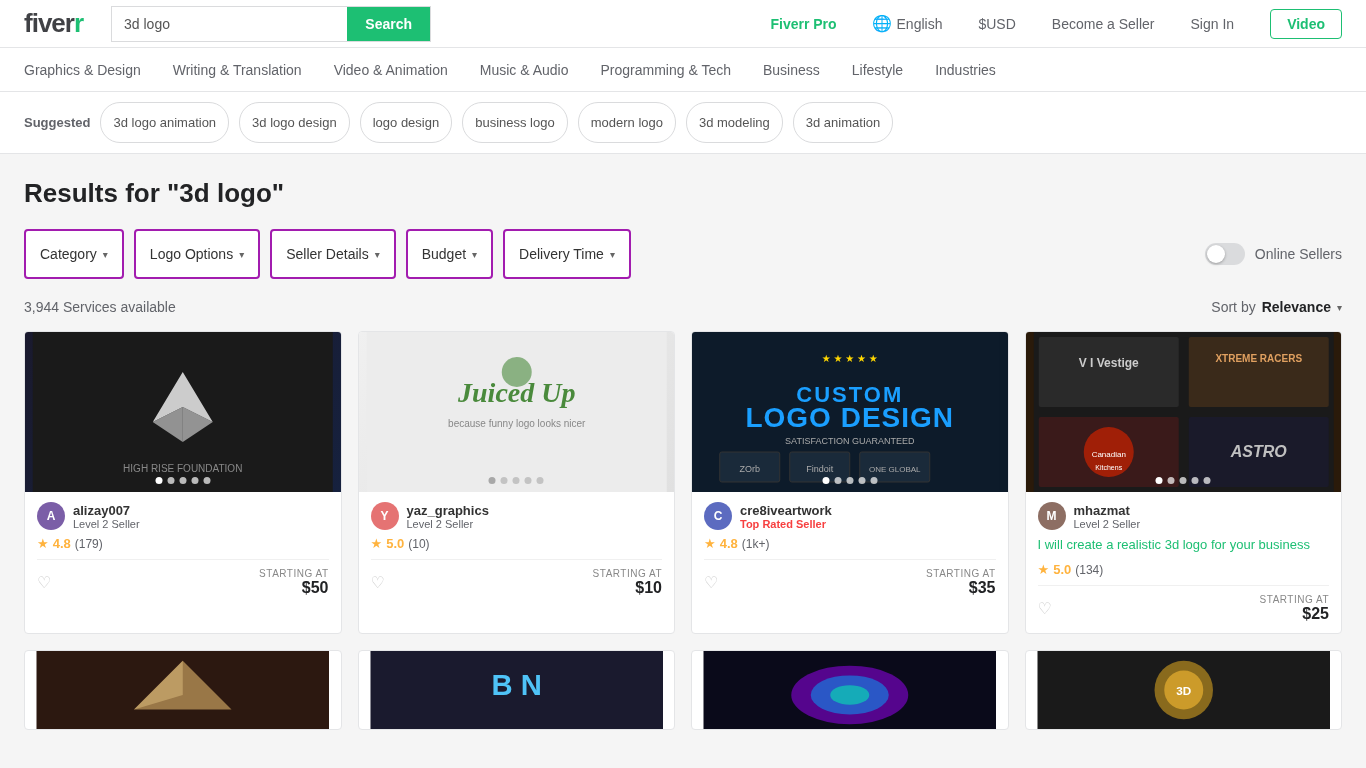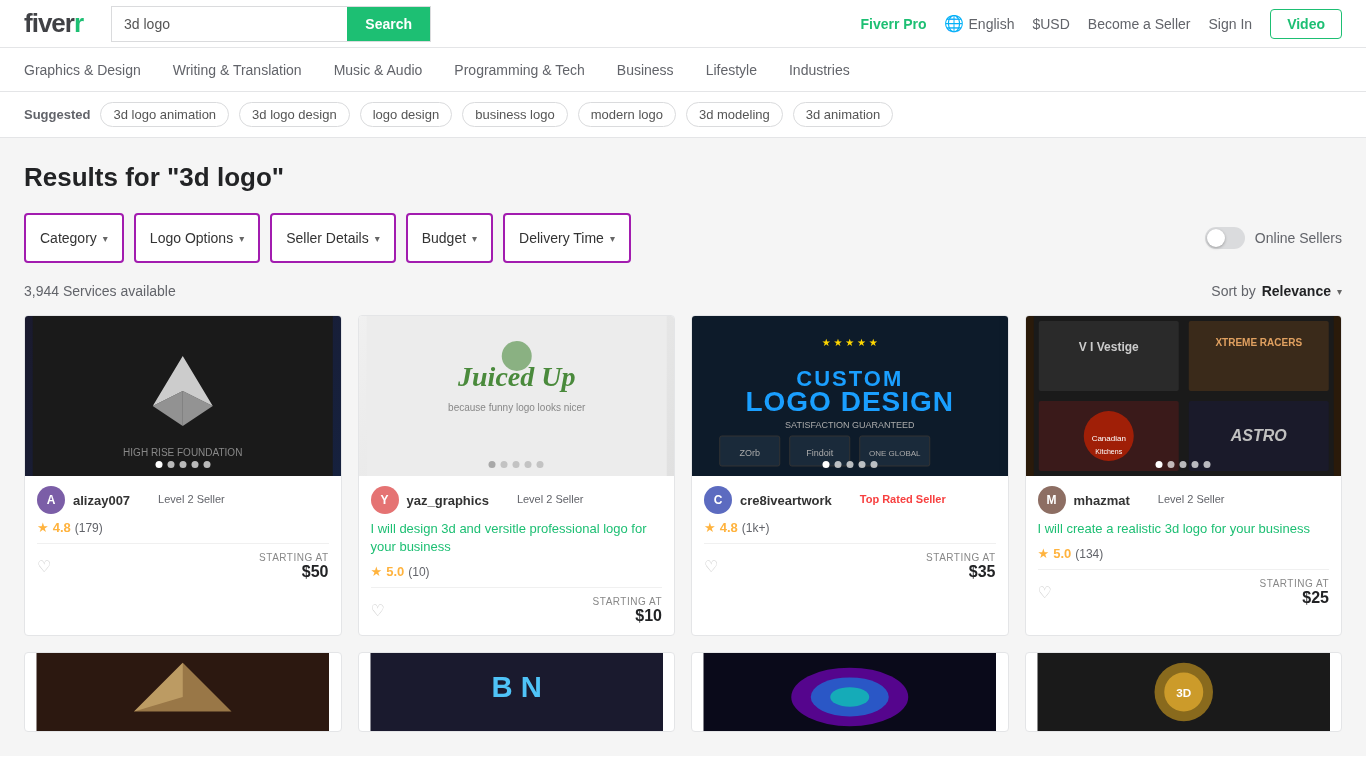--- a/index.html
+++ b/index.html
@@ -51,7 +51,7 @@
     .header-right {
       display: flex;
       align-items: center;
-      gap: 18px;
+      gap: 36px;
       margin-left: auto;
     }
     .fiverr-pro {

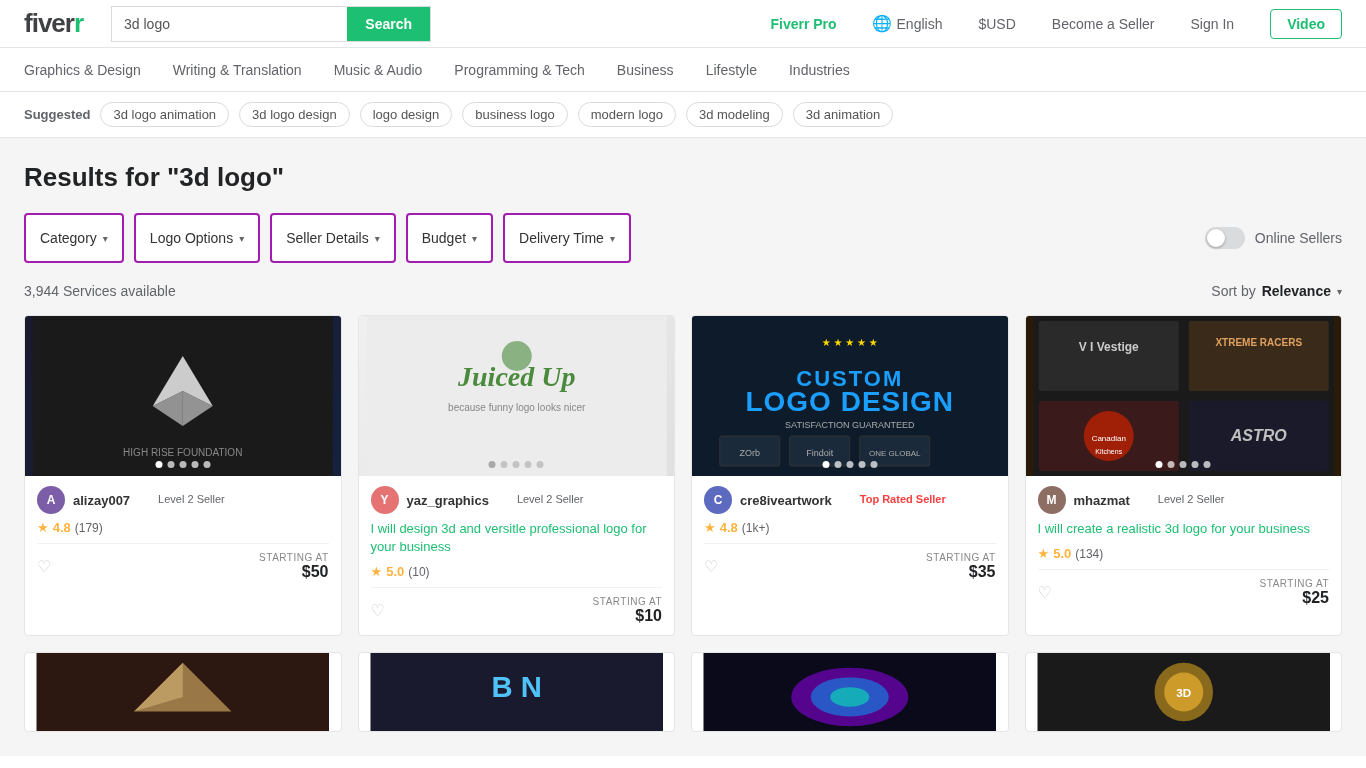--- a/index.html
+++ b/index.html
@@ -333,6 +333,7 @@
 <nav class="nav">
   <span class="nav-item">Graphics &amp; Design</span>
   <span class="nav-item">Writing &amp; Translation</span>
+  <span class="nav-item">Video &amp; Animation</span>
   <span class="nav-item">Music &amp; Audio</span>
   <span class="nav-item">Programming &amp; Tech</span>
   <span class="nav-item">Business</span>

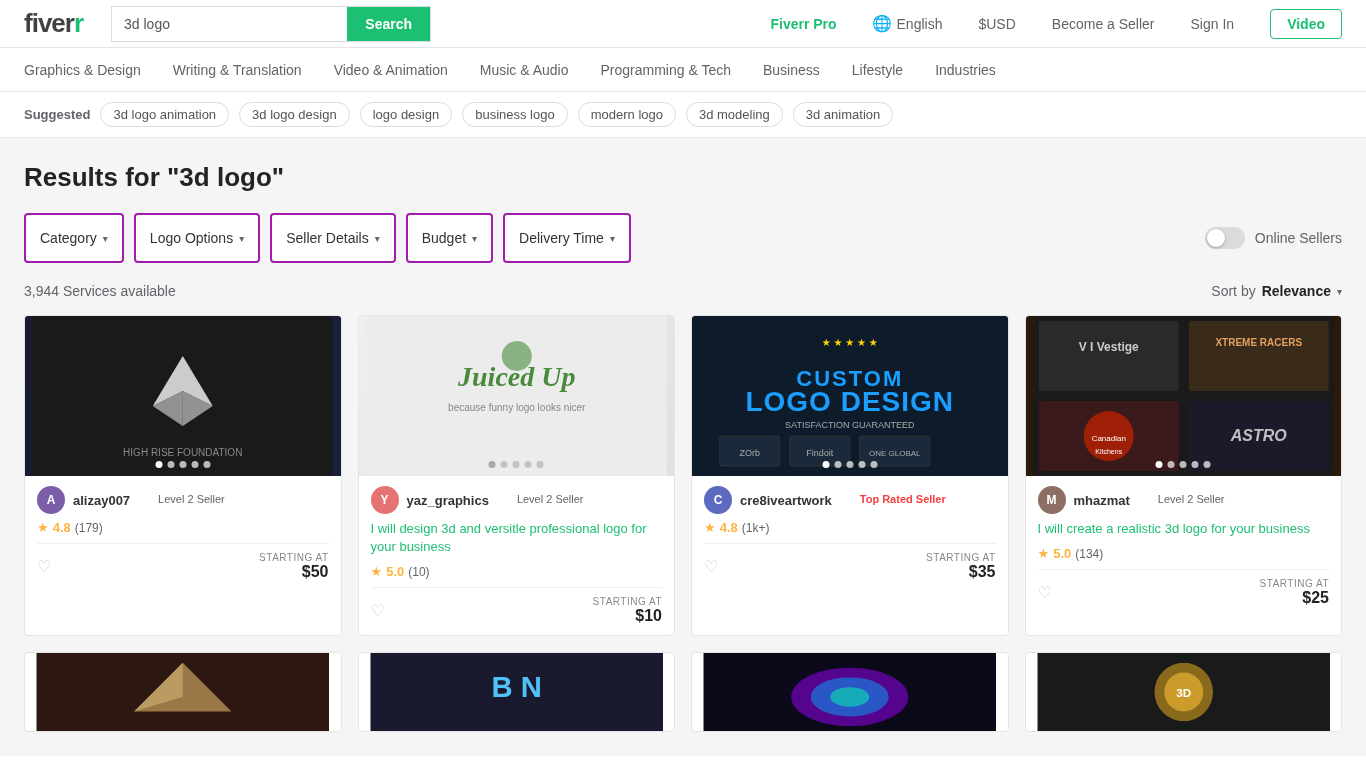--- a/index.html
+++ b/index.html
@@ -119,7 +119,7 @@
     .suggested-tag {
       border: 1px solid #dadbdd;
       border-radius: 20px;
-      padding: 4px 12px;
+      padding: 12px 12px;
       font-size: 13px;
       color: #555;
       cursor: pointer;

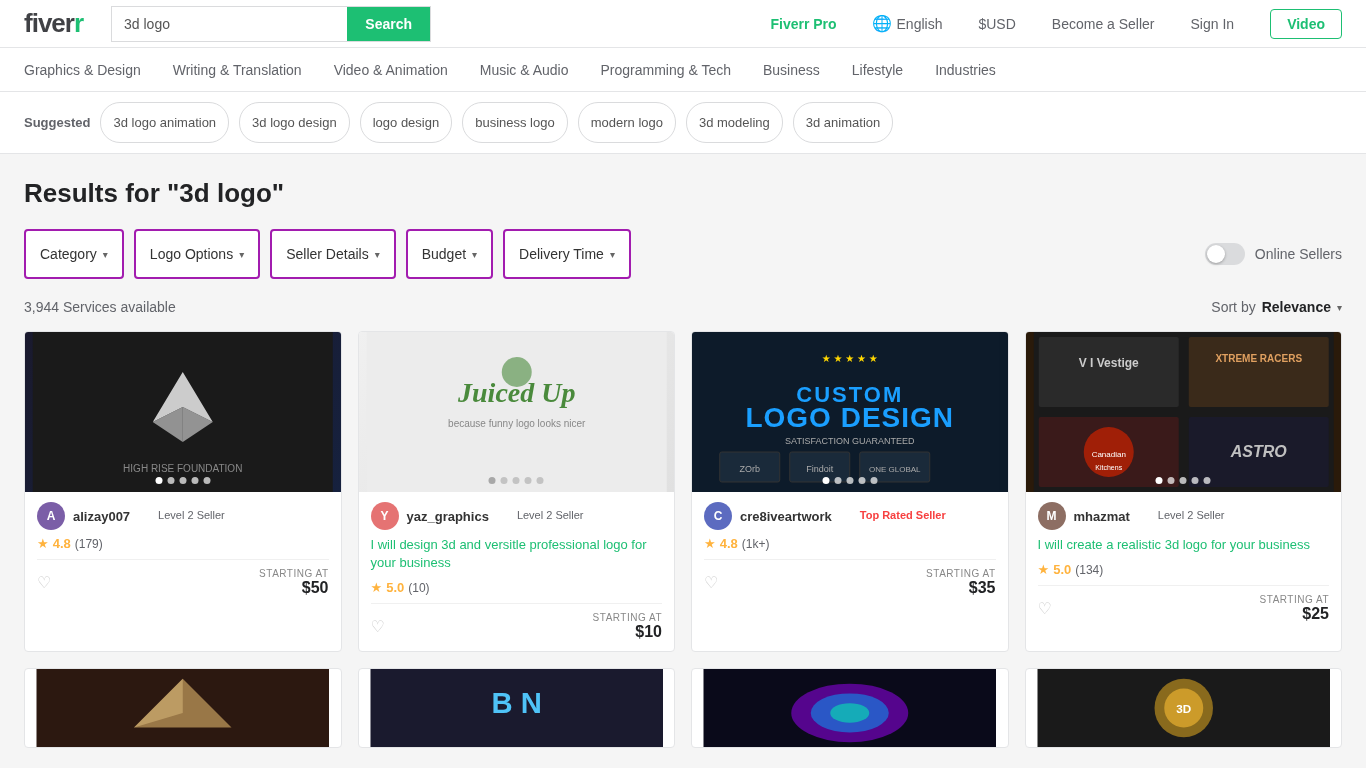--- a/index.html
+++ b/index.html
@@ -251,7 +251,7 @@
       font-weight: 700;
       color: #fff;
     }
-    .seller-meta { display: flex; flex-direction: row; gap: 28px; }
+    .seller-meta { display: flex; flex-direction: column; }
     .seller-name { font-size: 13px; font-weight: 600; color: #333; }
     .seller-level { font-size: 11px; color: #62646a; }
     .seller-level.top { color: #f74040; font-weight: 600; }

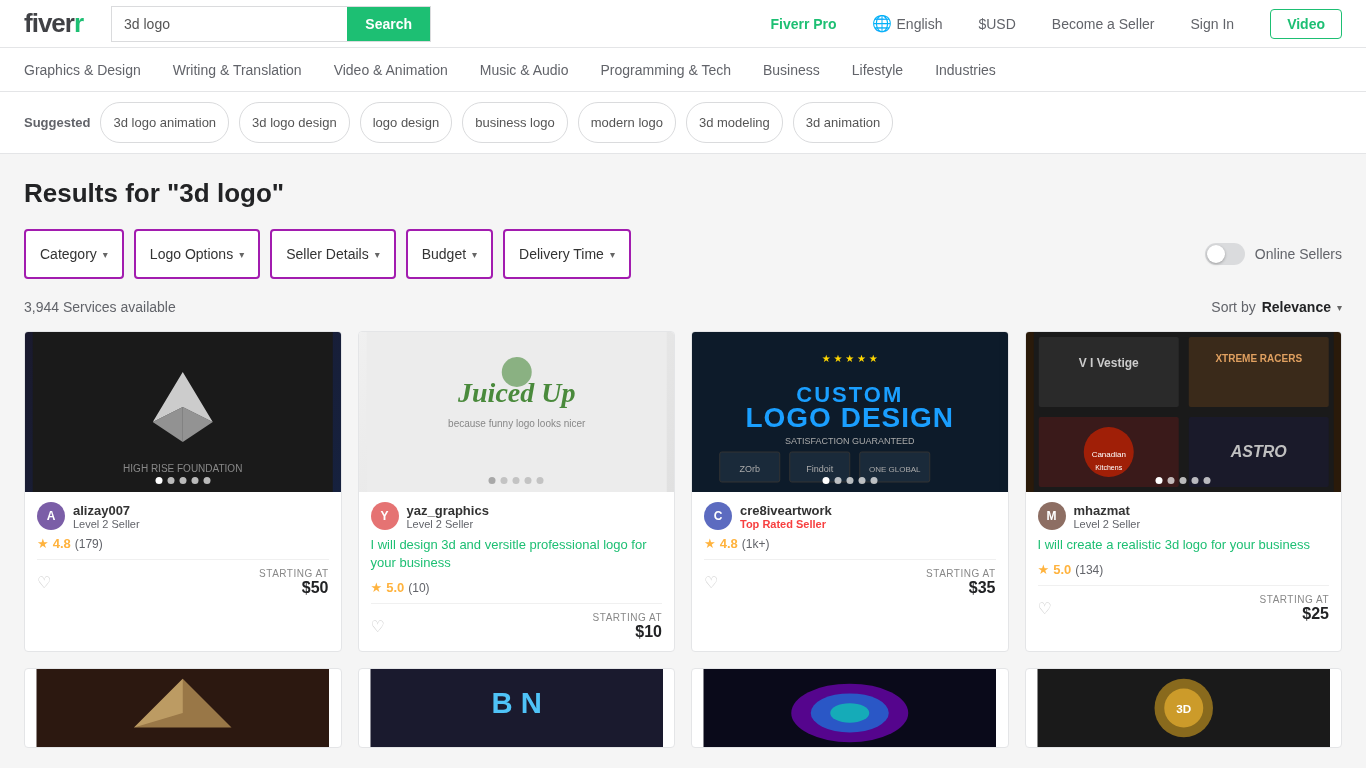--- a/index.html
+++ b/index.html
@@ -465,7 +465,6 @@
             <span class="seller-level">Level 2 Seller</span>
           </div>
         </div>
-        <div class="card-title">I will design 3d and versitle professional logo for your business</div>
         <div class="rating">
           <span class="star">★</span>
           <span class="rating-value">5.0</span>

